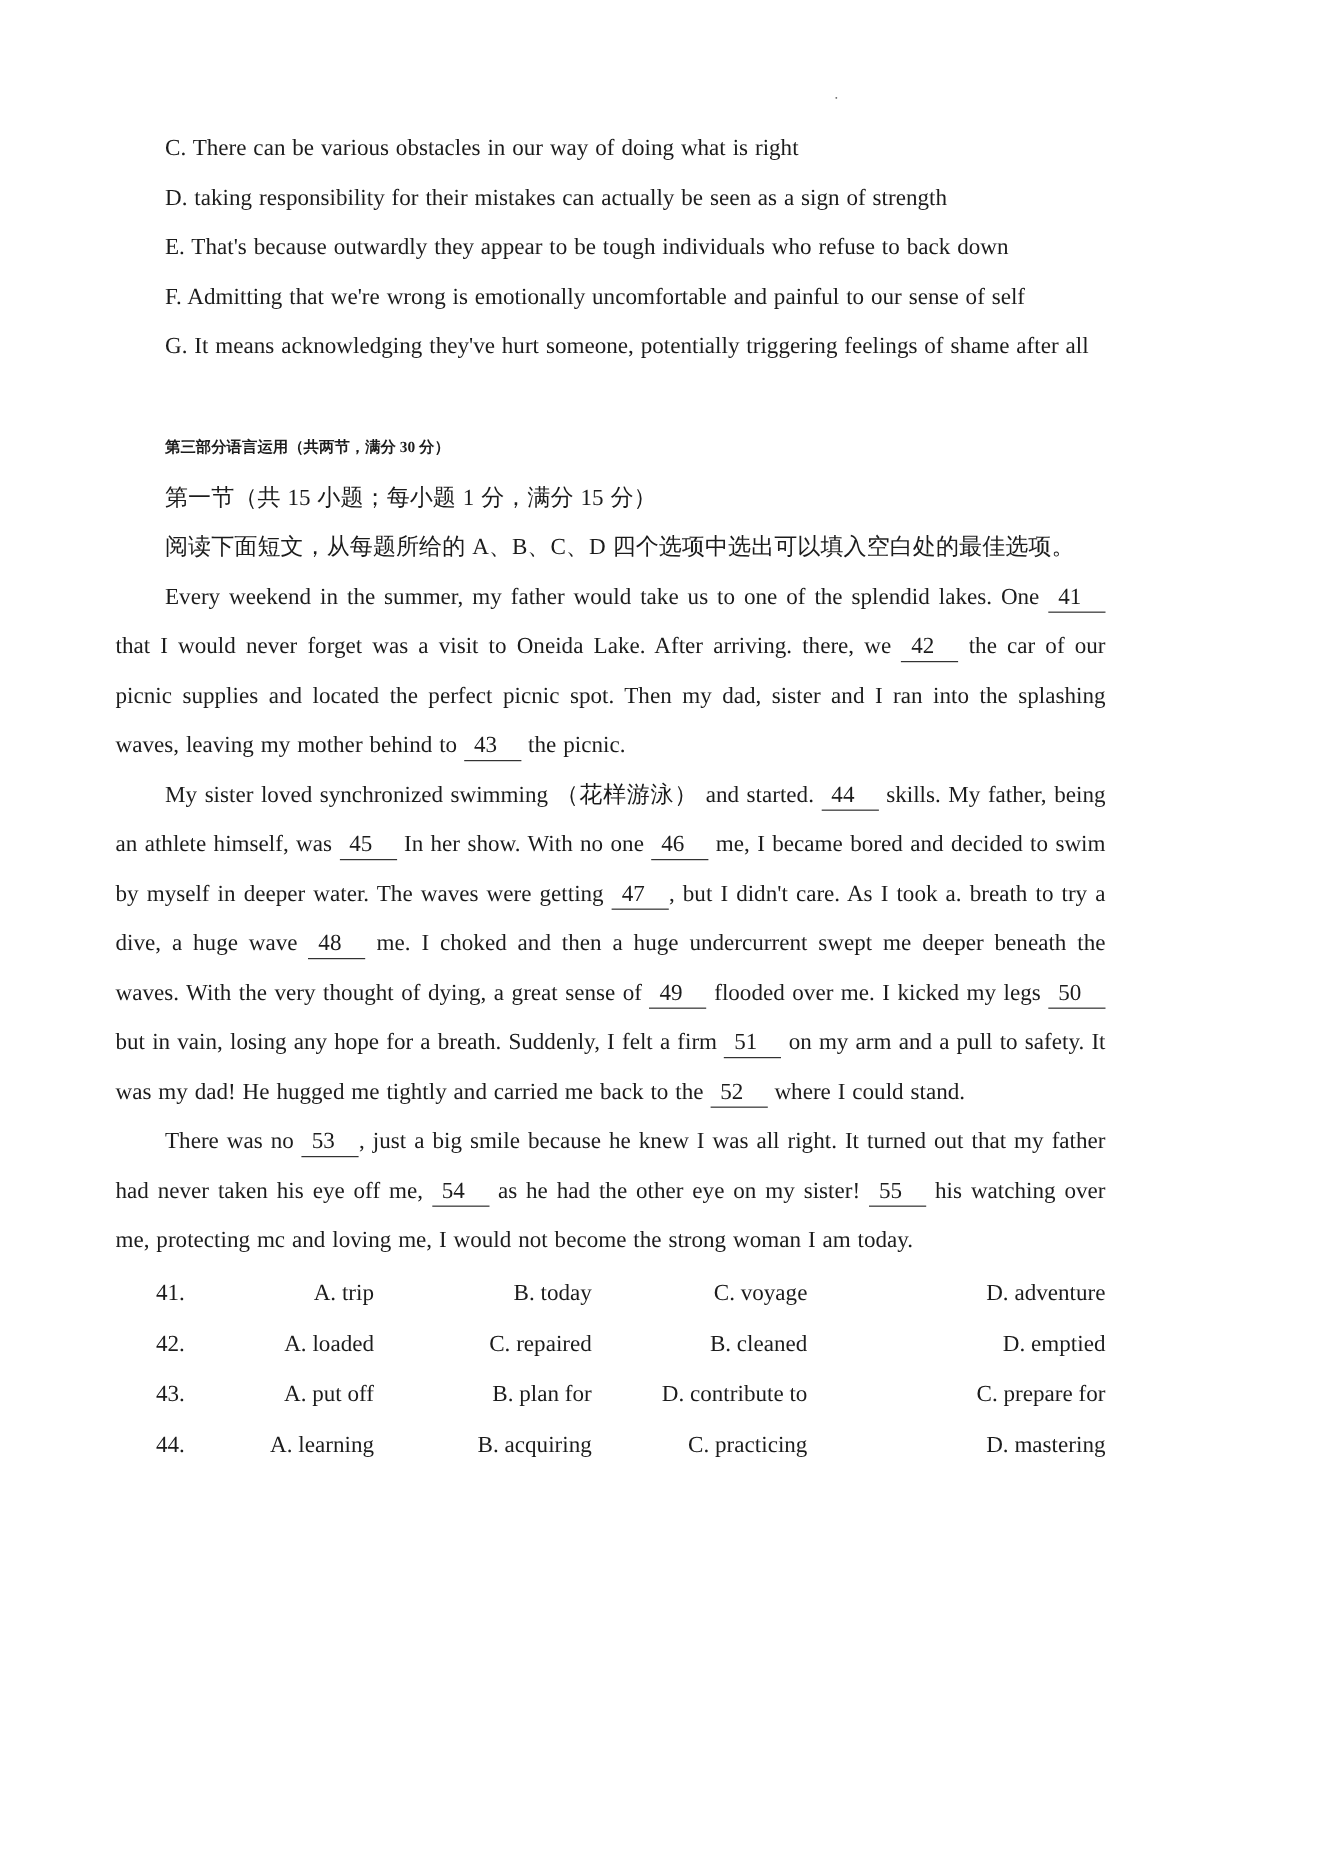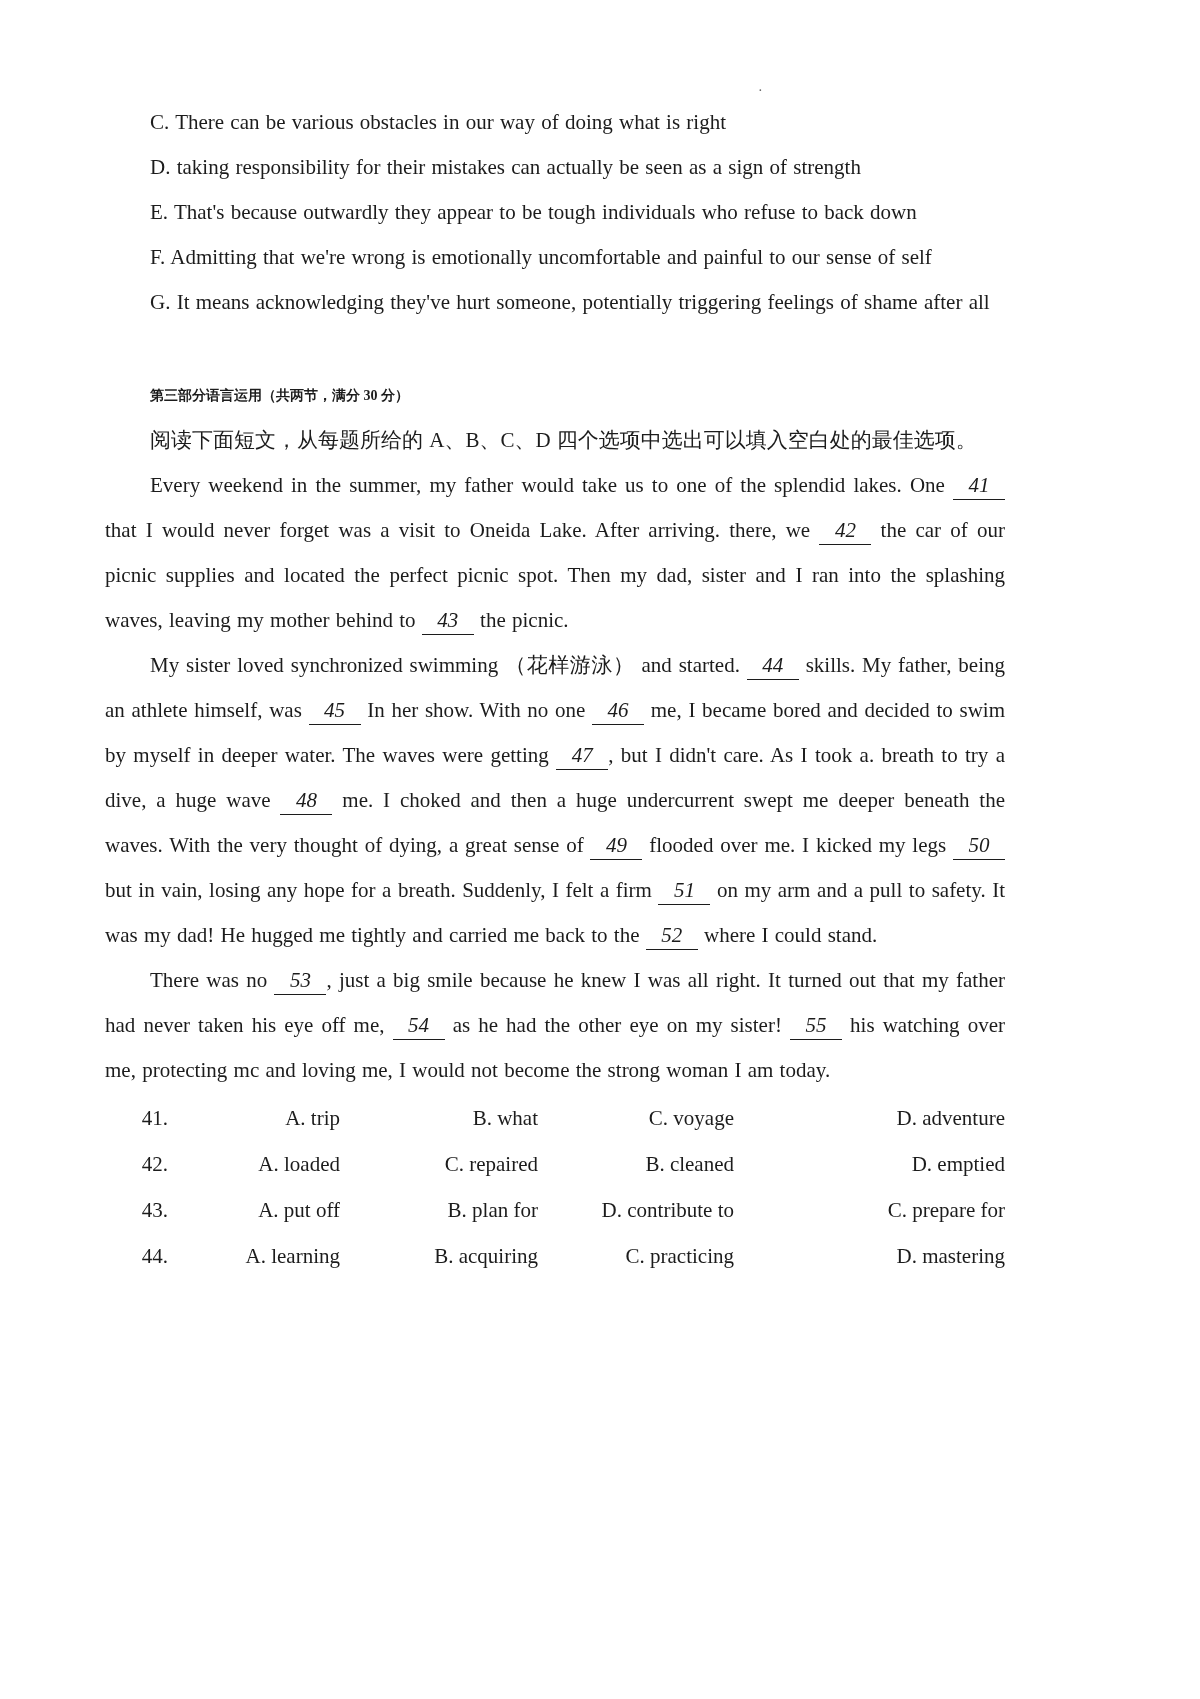--- a/index.html
+++ b/index.html
@@ -20,7 +20,7 @@
   .content {
     position: absolute;
     left: 105px;
-    top: 100px;
+    top: 112px;
     width: 900px;
   }
   .para {

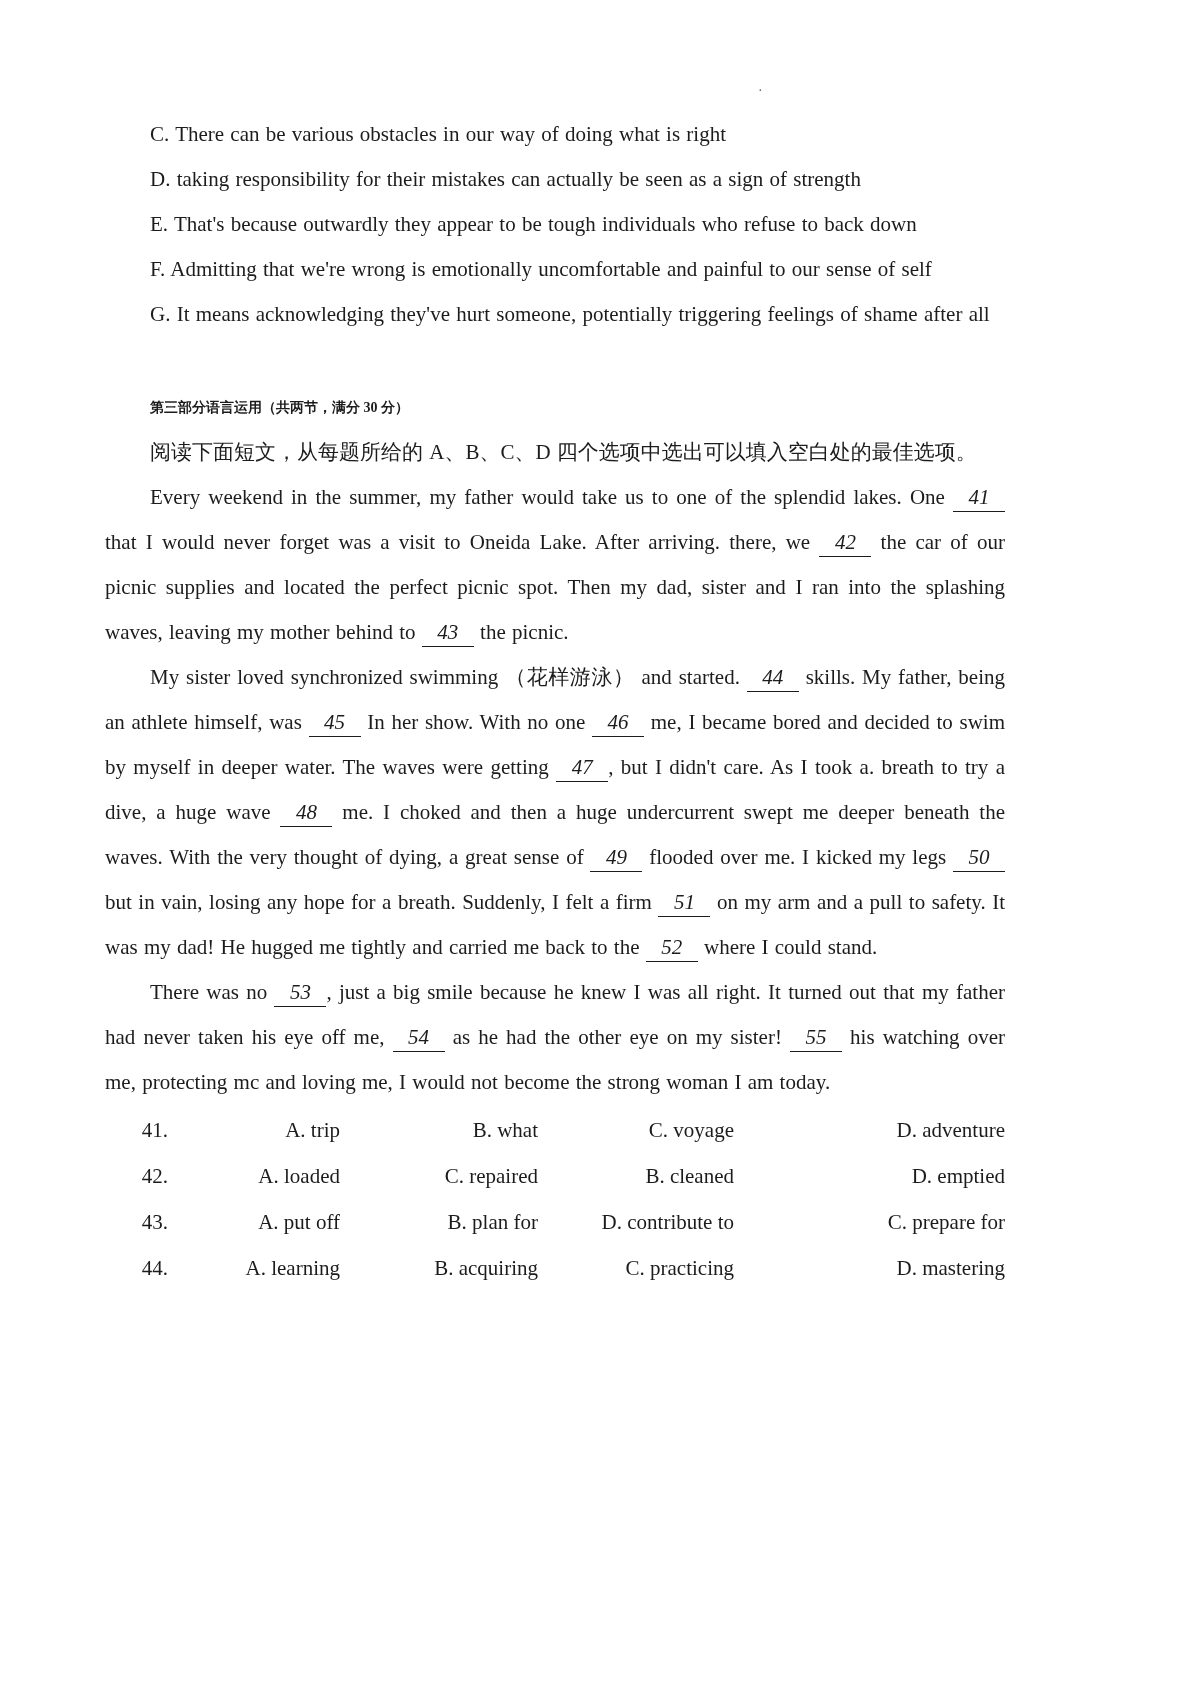--- a/index.html
+++ b/index.html
@@ -88,6 +88,7 @@
 
     <h2 class="section-heading">第三部分语言运用（共两节，满分 30 分）</h2>
 
+    <p class="para">第一节（共 15 小题；每小题 1 分，满分 15 分）</p>
 
     <p class="para">阅读下面短文，从每题所给的 A、B、C、D 四个选项中选出可以填入空白处的最佳选项。</p>
 

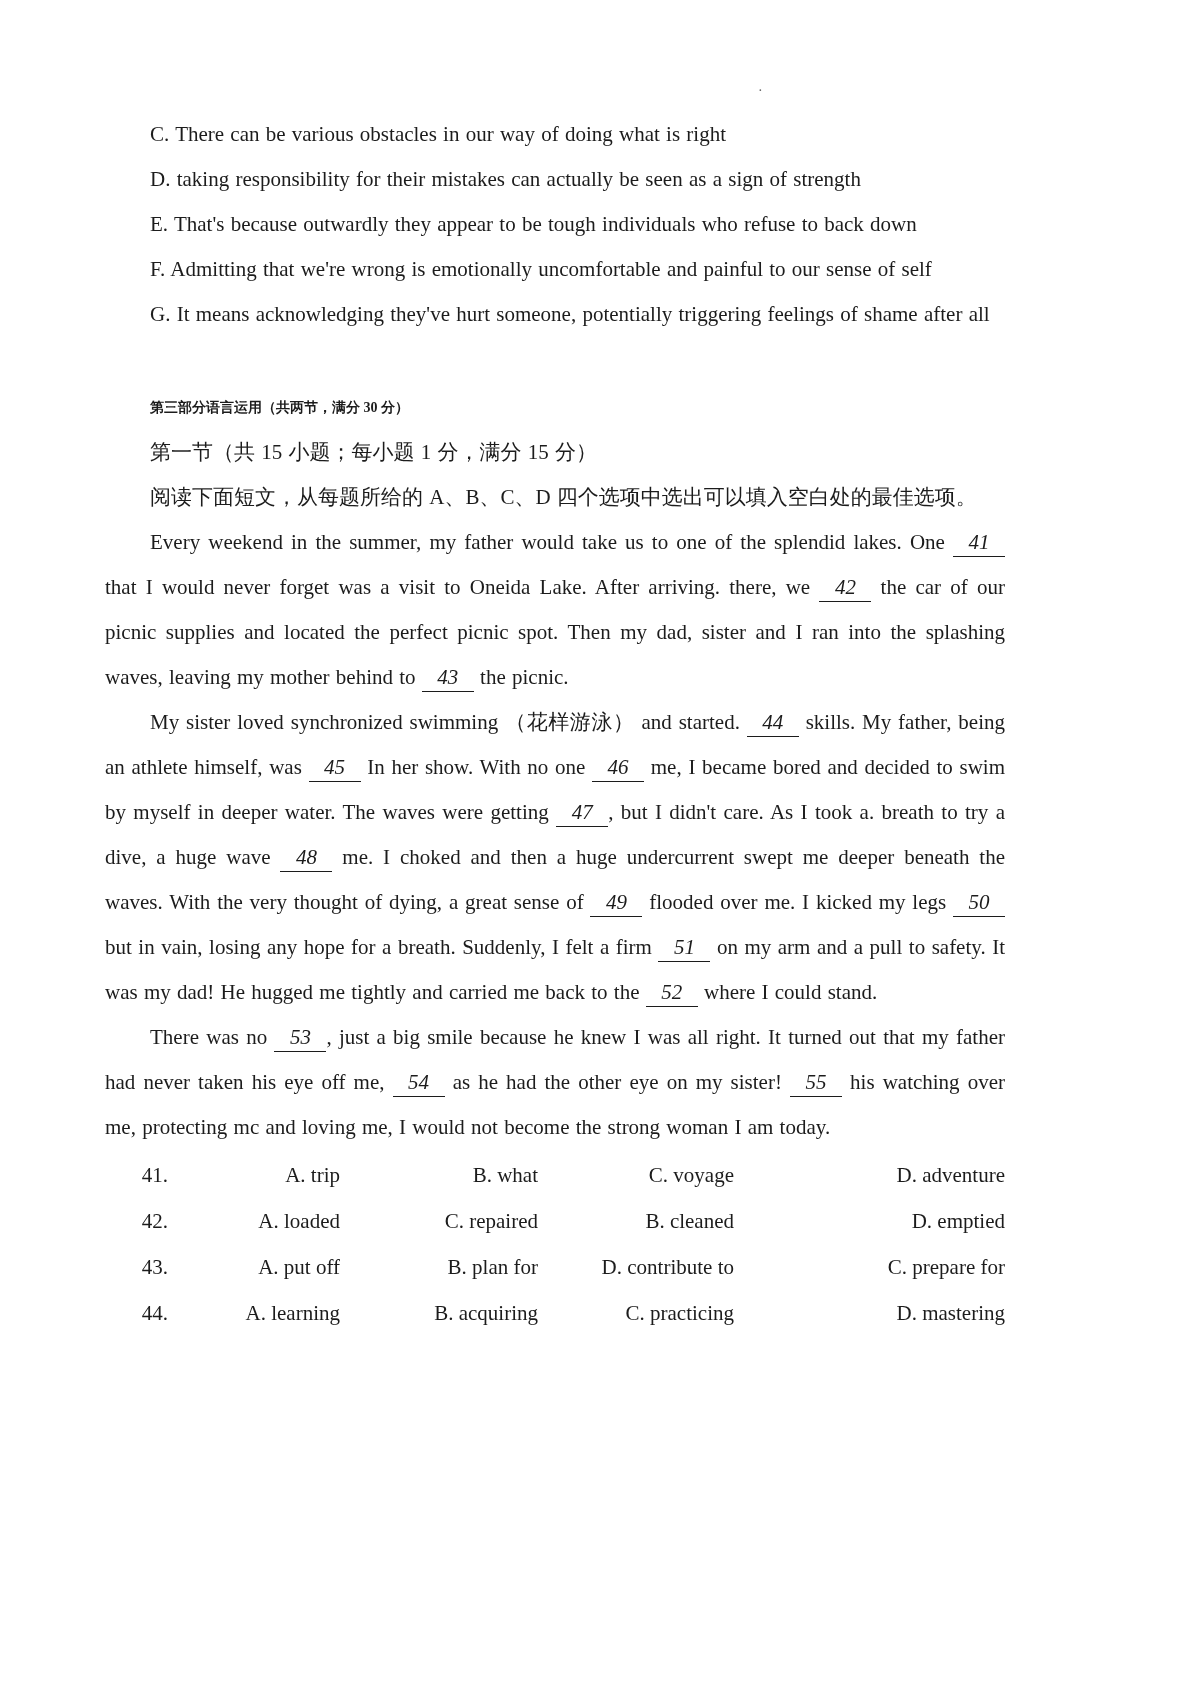--- a/index.html
+++ b/index.html
@@ -44,11 +44,10 @@
     display: inline-block;
     min-width: 34px;
     padding: 0 9px;
-    text-align: center;
+    text-align: left;
     text-indent: 0;
     border-bottom: 1.6px solid #1c1c1c;
     line-height: 28px;
-    font-style: italic;
   }
   .questions {
     margin-top: 2px;

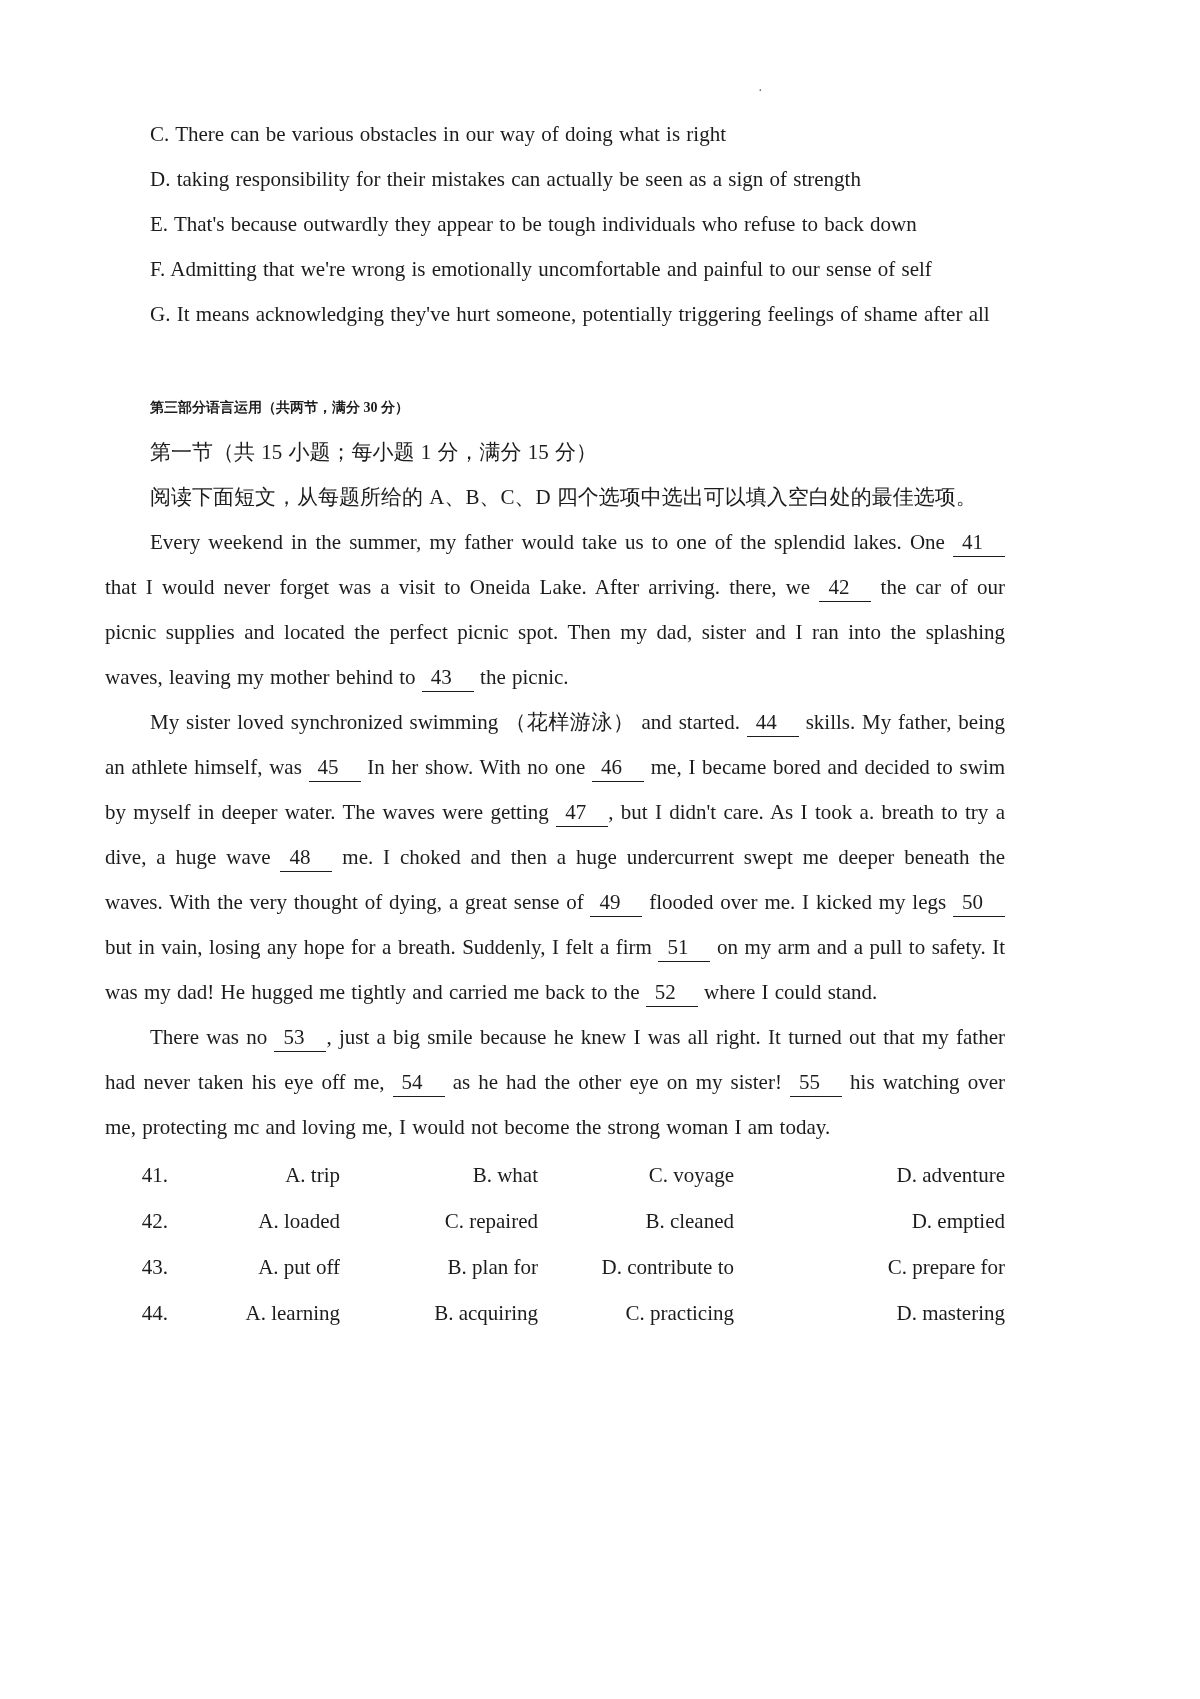--- a/index.html
+++ b/index.html
@@ -101,7 +101,7 @@
         <div class="q-row">
           <span class="q-cell">41.</span>
           <span class="q-cell">A. trip</span>
-          <span class="q-cell">B. what</span>
+          <span class="q-cell">B. today</span>
           <span class="q-cell">C. voyage</span>
           <span class="q-cell">D. adventure</span>
         </div>

